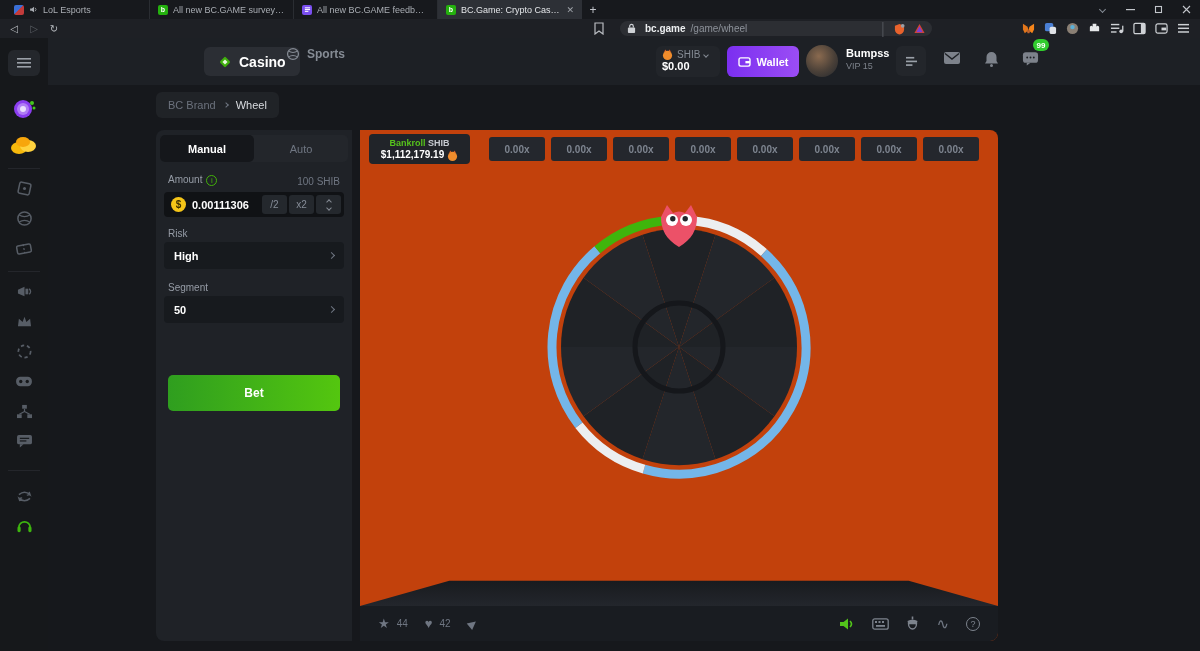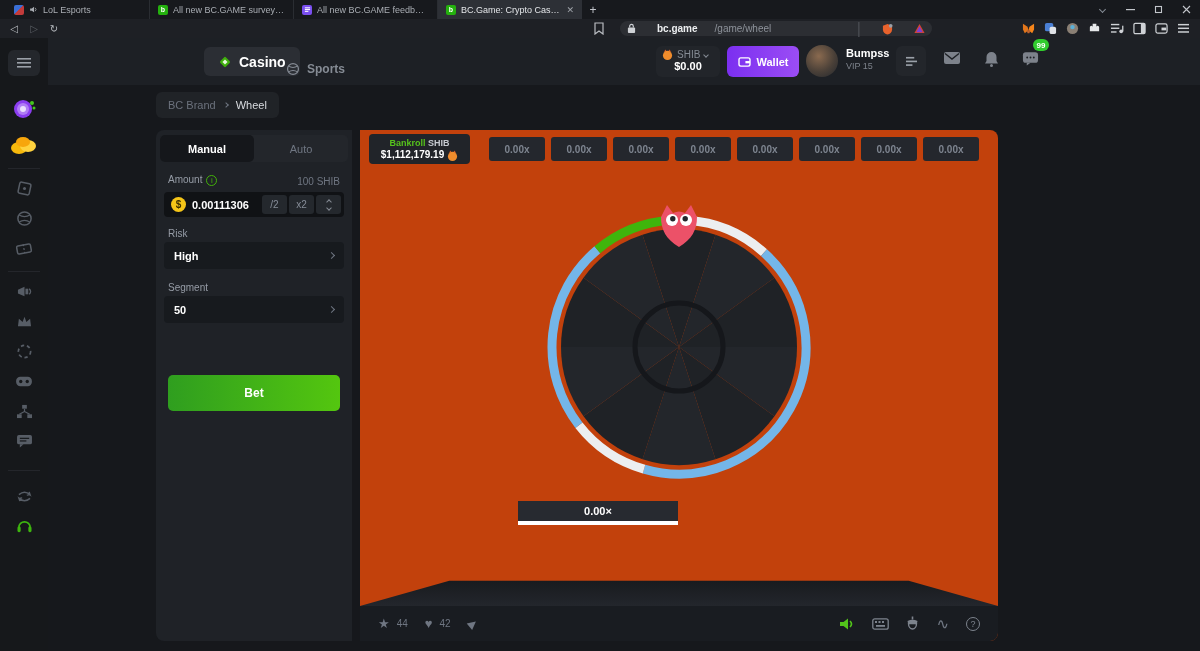--- a/index.html
+++ b/index.html
@@ -25,7 +25,7 @@
   #toolbar { position:absolute; left:0; top:19px; width:1200px; height:19px; background:#1e2025; display:flex; align-items:center; }
   .navbtn { width:20px; text-align:center; color:#b9bcc1; font-size:10px; }
   .navbtn.dim { color:#595d63; }
-  #urlfield { position:absolute; left:620px; top:21px; width:312px; height:15px; background:#2c2e33; border-radius:8px; display:flex; align-items:center; padding:0 7px; gap:21px; }
+  #urlfield { position:absolute; left:620px; top:21px; width:312px; height:15px; background:#2c2e33; border-radius:8px; display:flex; align-items:center; padding:0 7px; gap:9px; }
   #urlfield .domain { font-size:10px; font-weight:bold; color:#eceef0; }
   #urlfield .path { font-size:10px; color:#8d929a; }
   #exticons { position:absolute; right:10px; top:20px; height:17px; display:flex; align-items:center; gap:9px; }

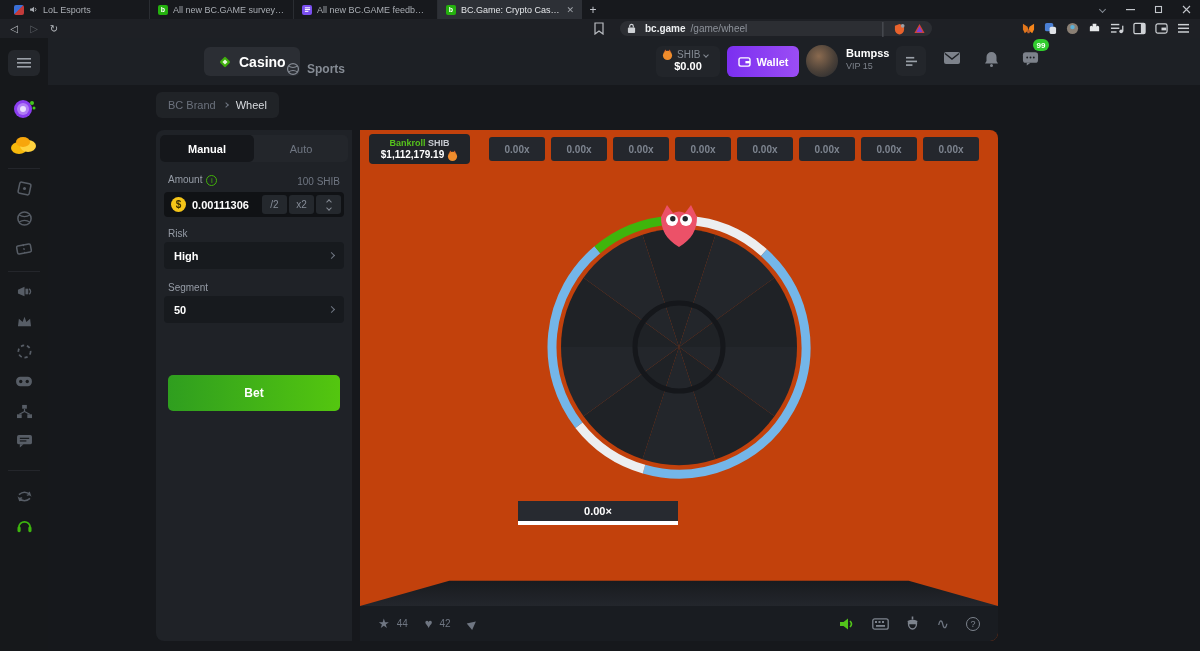--- a/index.html
+++ b/index.html
@@ -39,7 +39,7 @@
 
   #siteheader { position:absolute; left:48px; top:0; width:1152px; height:47px; background:#1d2025; }
   #casino-btn { position:absolute; left:156px; top:9px; height:29px; padding:0 14px; background:#2b2e34; border-radius:6px; display:flex; align-items:center; gap:7px; color:#fff; font-size:14px; font-weight:bold; }
-  #sports-btn { position:absolute; left:228px; top:9px; height:29px; padding:0 10px; display:flex; align-items:flex-end; gap:7px; color:#858b94; font-size:12px; font-weight:bold; }
+  #sports-btn { position:absolute; left:228px; top:9px; height:29px; padding:0 10px; display:flex; align-items:flex-start; gap:7px; color:#858b94; font-size:12px; font-weight:bold; }
   #shib-box { position:absolute; left:608px; top:8px; width:64px; height:31px; background:#22252a; border-radius:6px; padding:3px 6px; font-size:10px; }
   #shib-box .row1 { display:flex; align-items:center; gap:4px; color:#858b94; }
   #shib-box .row2 { color:#fff; font-weight:bold; text-align:center; font-size:11px; }

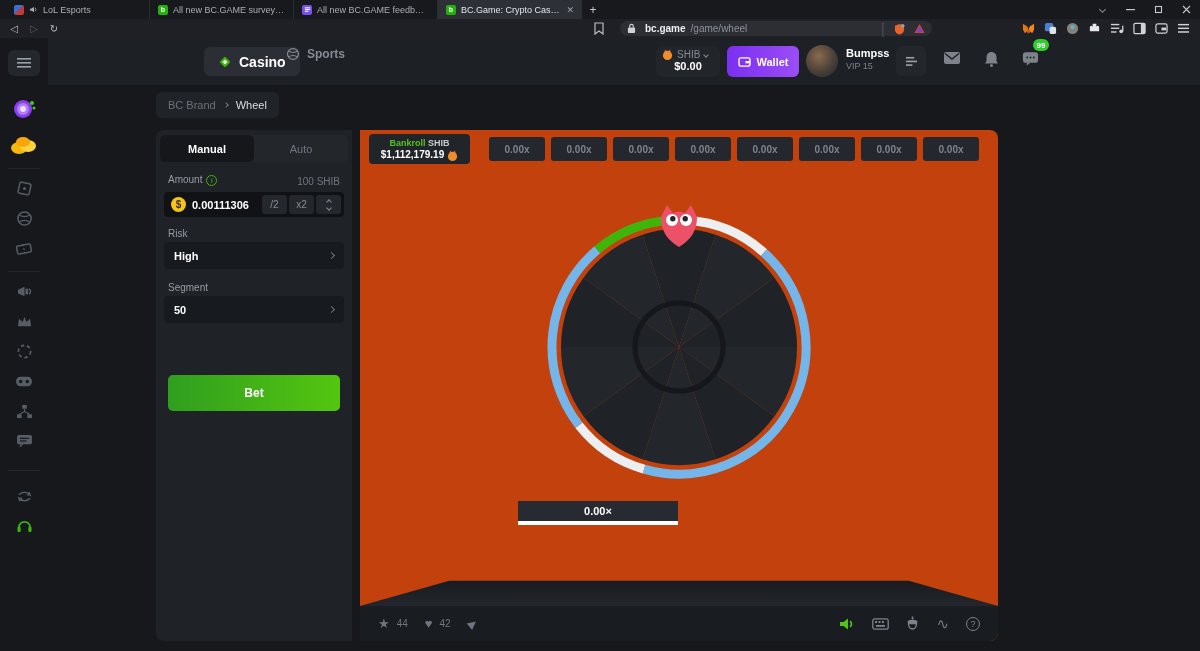--- a/index.html
+++ b/index.html
@@ -42,7 +42,7 @@
   #sports-btn { position:absolute; left:228px; top:9px; height:29px; padding:0 10px; display:flex; align-items:flex-start; gap:7px; color:#858b94; font-size:12px; font-weight:bold; }
   #shib-box { position:absolute; left:608px; top:8px; width:64px; height:31px; background:#22252a; border-radius:6px; padding:3px 6px; font-size:10px; }
   #shib-box .row1 { display:flex; align-items:center; gap:4px; color:#858b94; }
-  #shib-box .row2 { color:#fff; font-weight:bold; text-align:center; font-size:11px; }
+  #shib-box .row2 { color:#fff; font-weight:bold; text-align:left; font-size:11px; }
   #wallet-btn { position:absolute; left:679px; top:8px; width:72px; height:31px; background:linear-gradient(90deg,#7b2ff0,#9b4df5); border-radius:6px; display:flex; align-items:center; justify-content:center; gap:6px; color:#fff; font-size:11px; font-weight:bold; }
   #avatar { position:absolute; left:758px; top:7px; width:32px; height:32px; border-radius:50%; background:radial-gradient(circle at 40% 35%, #8a6a4f, #4a4038 55%, #2c2d30 90%); }
   #usermeta { position:absolute; left:798px; top:9px; }

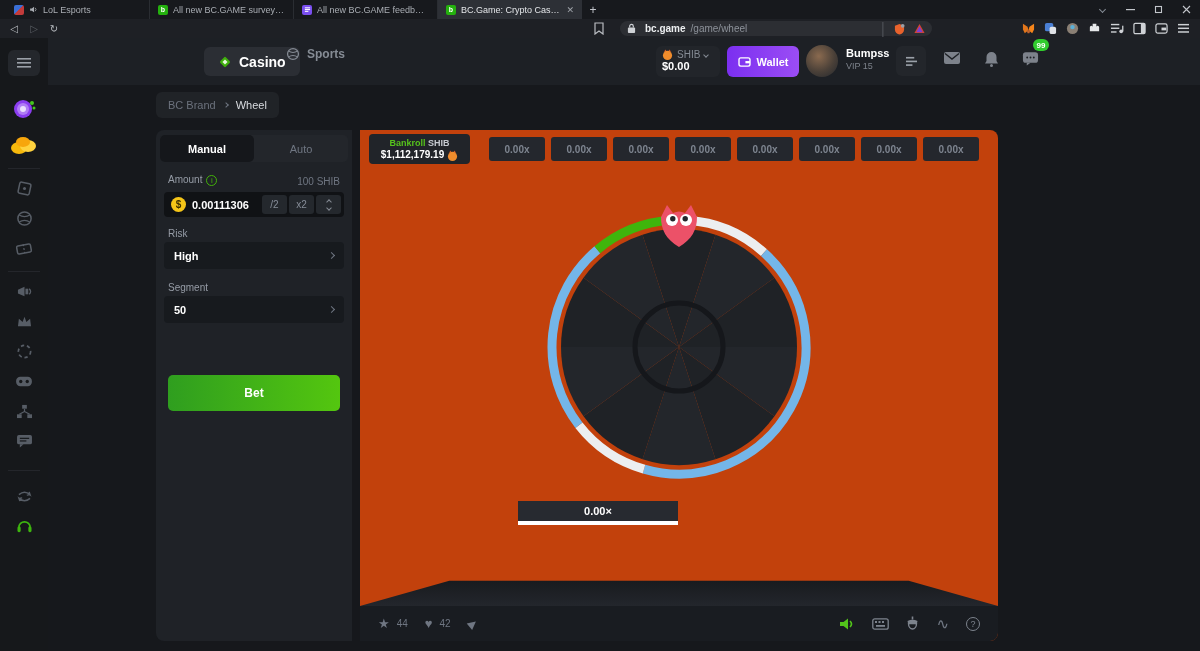--- a/index.html
+++ b/index.html
@@ -488,10 +488,6 @@
       </svg>
 
       <div id="results">
-        <div class="result">
-          <div class="val">0.00×</div>
-          <div class="bar" style="background: rgb(255, 255, 255);"></div>
-        </div>
       </div>
 
       <div id="floor"></div>

